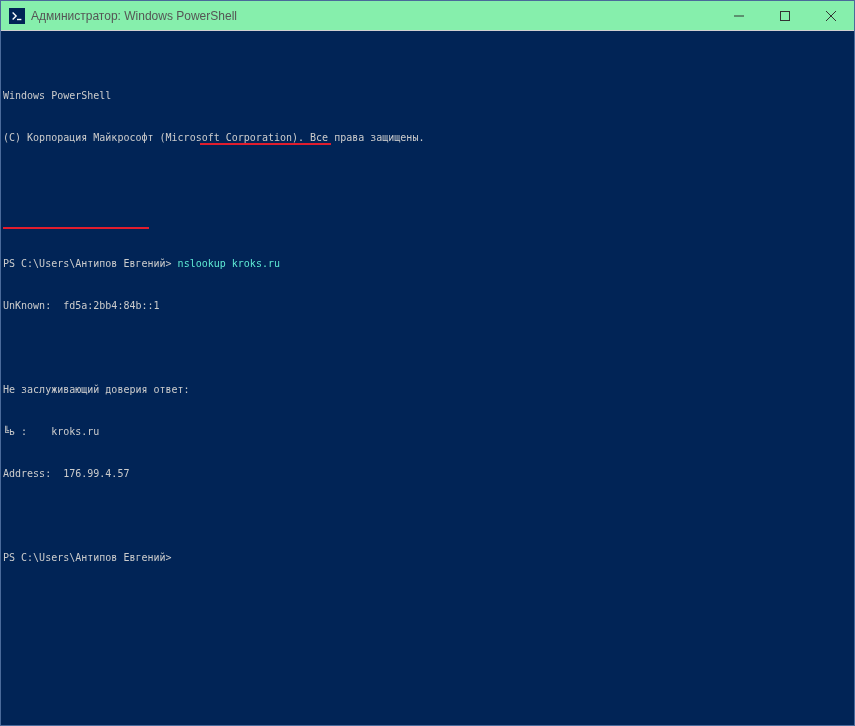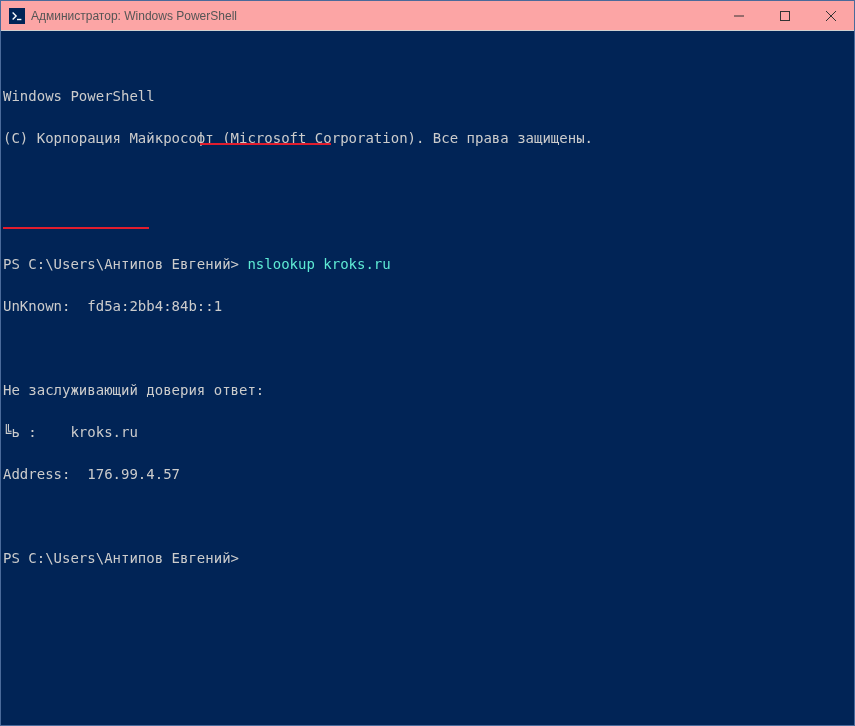--- a/index.html
+++ b/index.html
@@ -20,7 +20,7 @@
   }
   .titlebar {
     height: 30px;
-    background: #fca5a5;
+    background: #86efac;
     display: flex;
     align-items: center;
     border-bottom: 1px solid #d0d0d0;

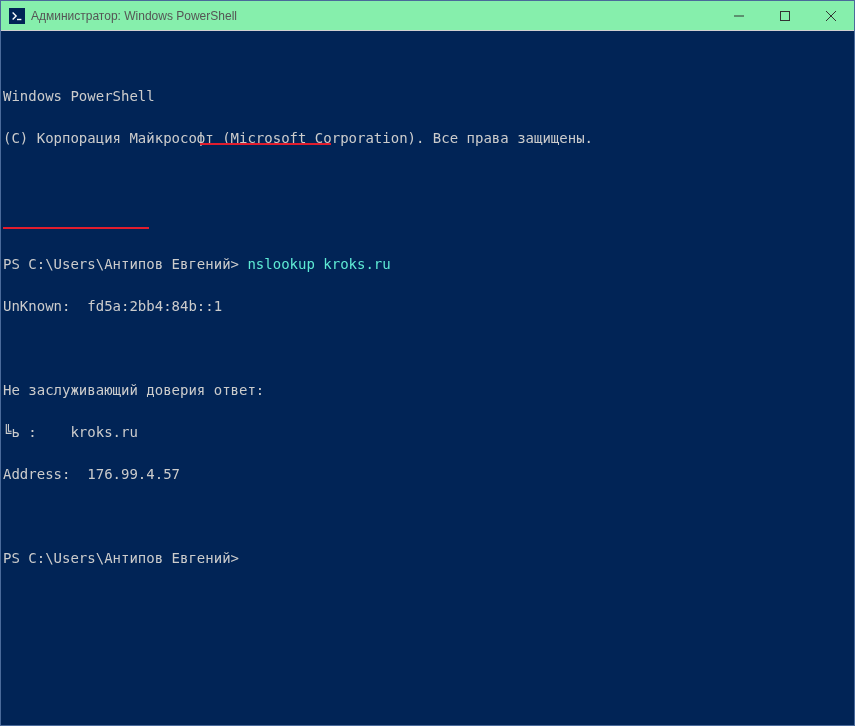--- a/index.html
+++ b/index.html
@@ -64,7 +64,7 @@
     background: #012456;
     color: #cccccc;
     font-family: Consolas, "Lucida Console", monospace;
-    font-size: 14px;
+    font-size: 10px;
     line-height: 14px;
     padding: 2px 0 0 0;
     white-space: pre;

